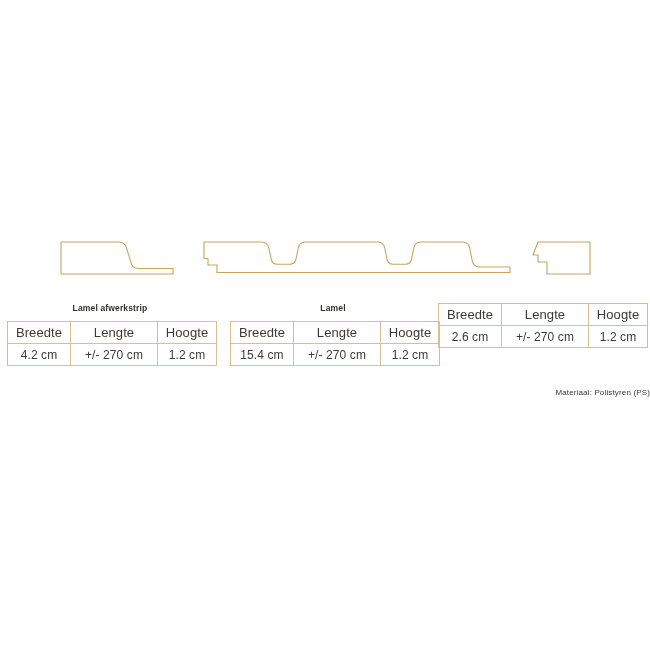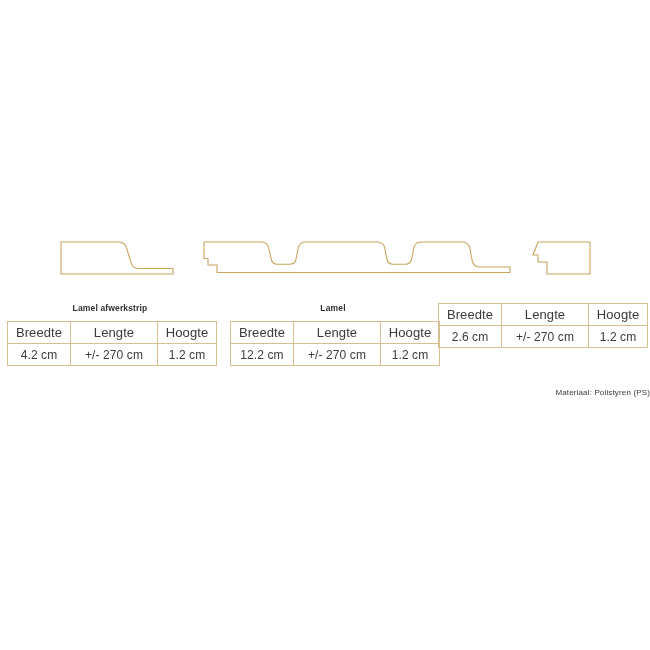--- a/index.html
+++ b/index.html
@@ -218,7 +218,7 @@
         </thead>
         <tbody>
           <tr>
-            <td>12.2 cm</td>
+            <td>15.4 cm</td>
             <td>+/- 270 cm</td>
             <td>1.2 cm</td>
           </tr>

